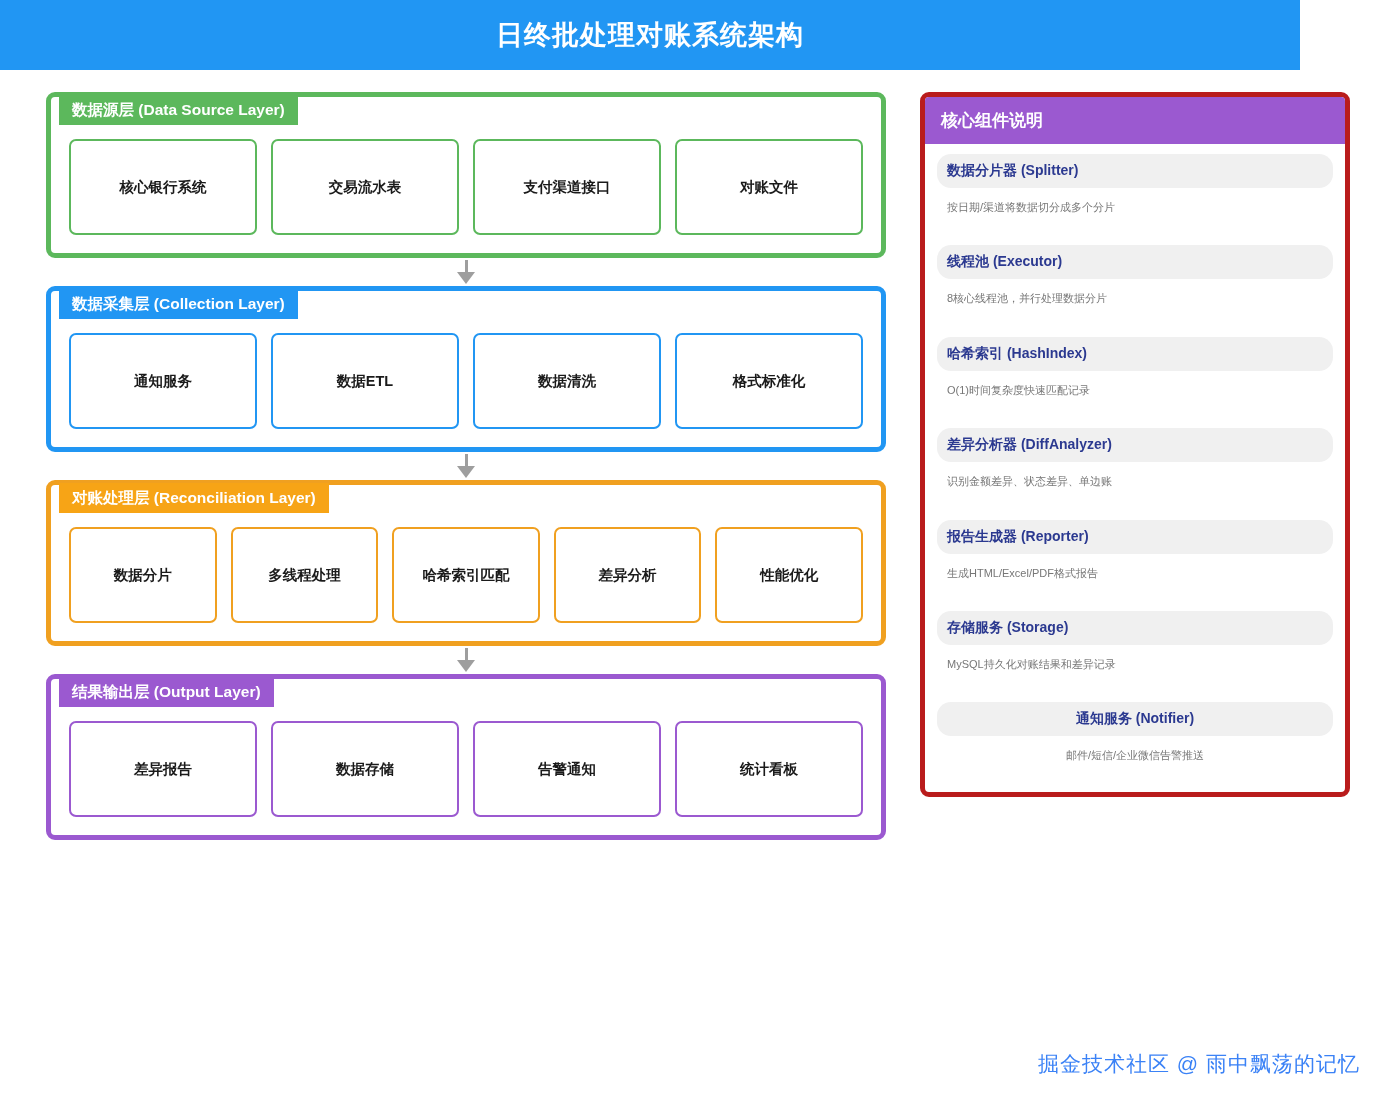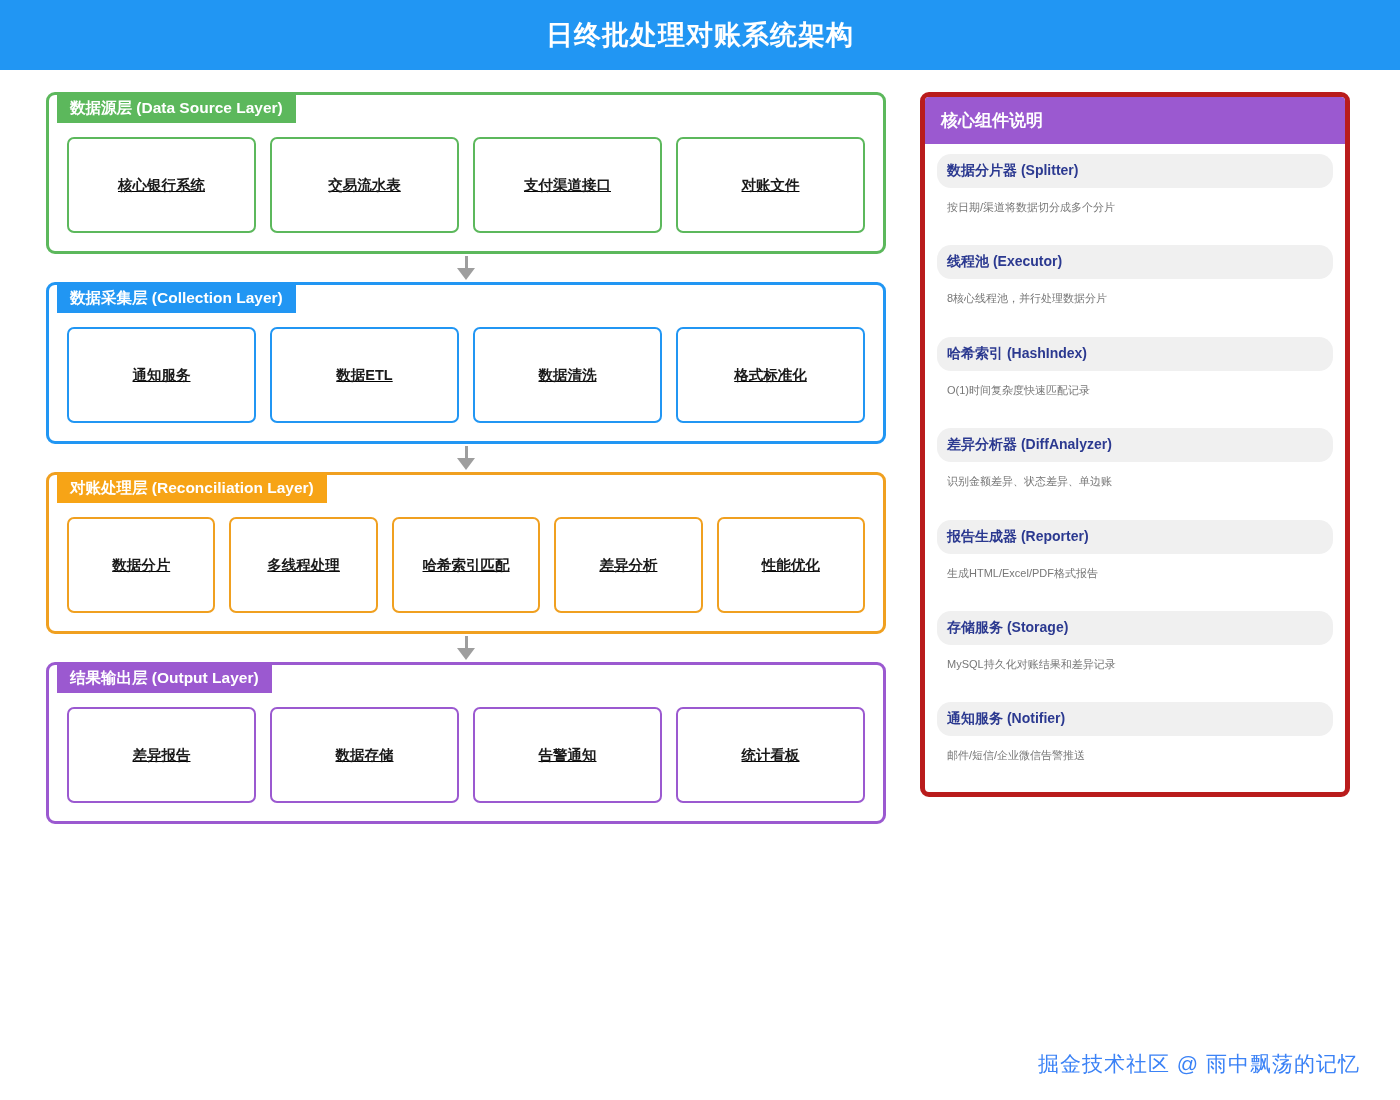--- a/index.html
+++ b/index.html
@@ -21,7 +21,7 @@
 
   
   .header {
-    width: 1400px;
+    width: 1300px;
     height: 70px;
     background: #2196f3;
     display: flex;

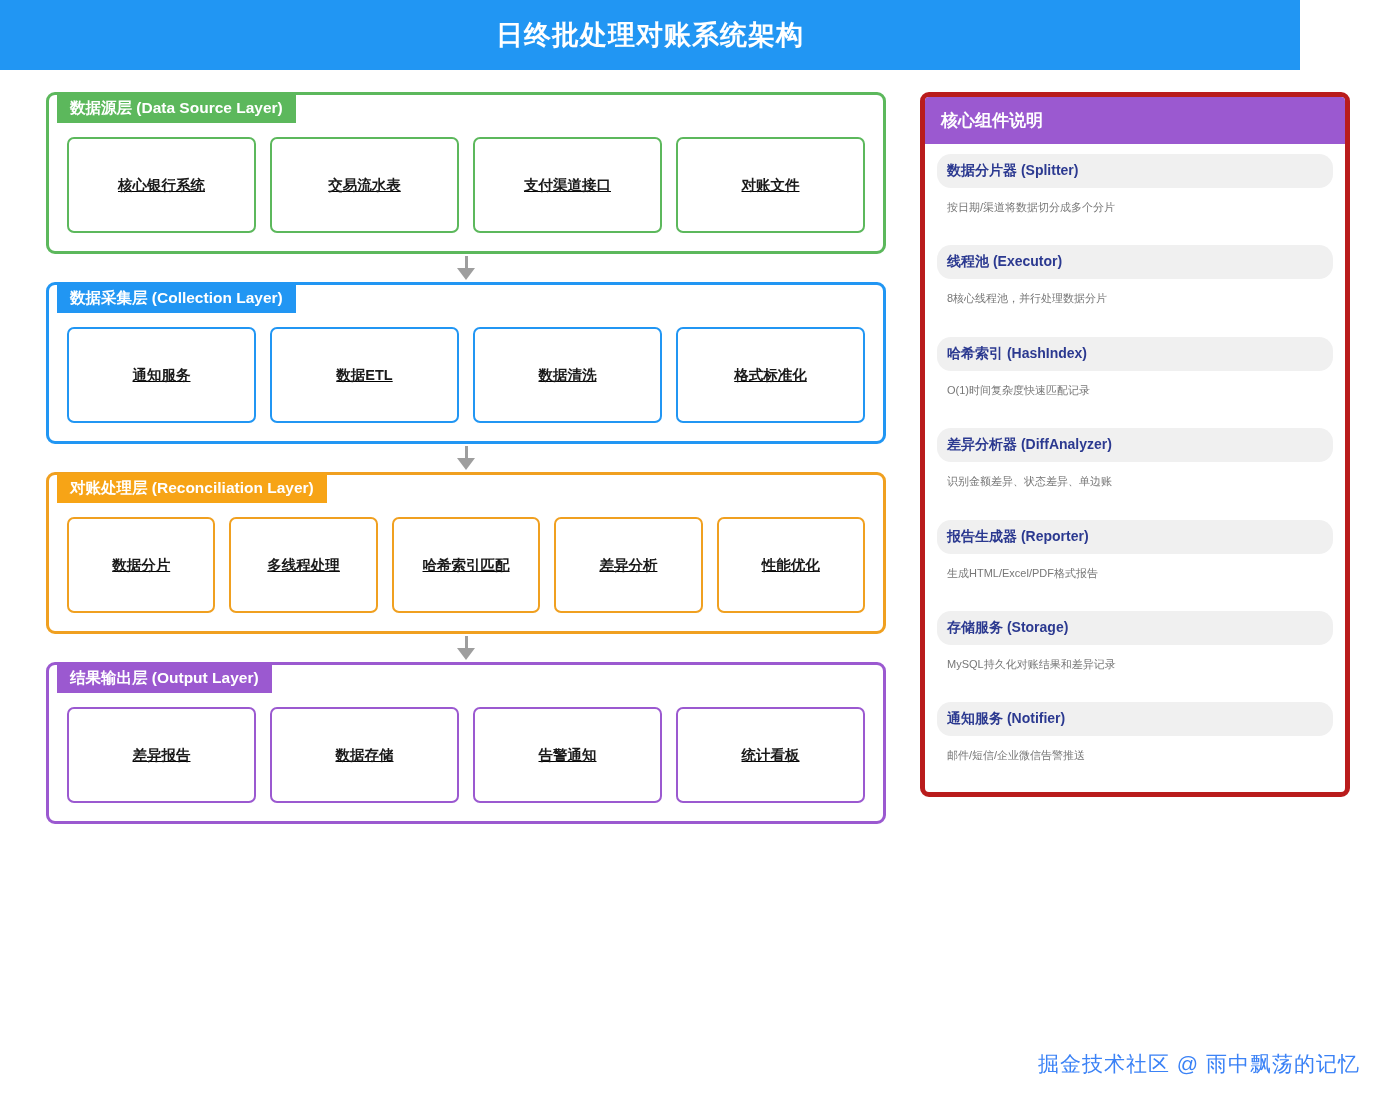--- a/index.html
+++ b/index.html
@@ -49,12 +49,11 @@
   
   .layer {
     position: relative;
-    border: 3px solid #ef4444;
+    border: 5px solid #ef4444;
     border-radius: 9px;
     background: #ffffff;
     padding: 34px 18px 18px 18px;
     margin-bottom: 0;
-    text-decoration: underline;
   }
 
   .layer-badge {

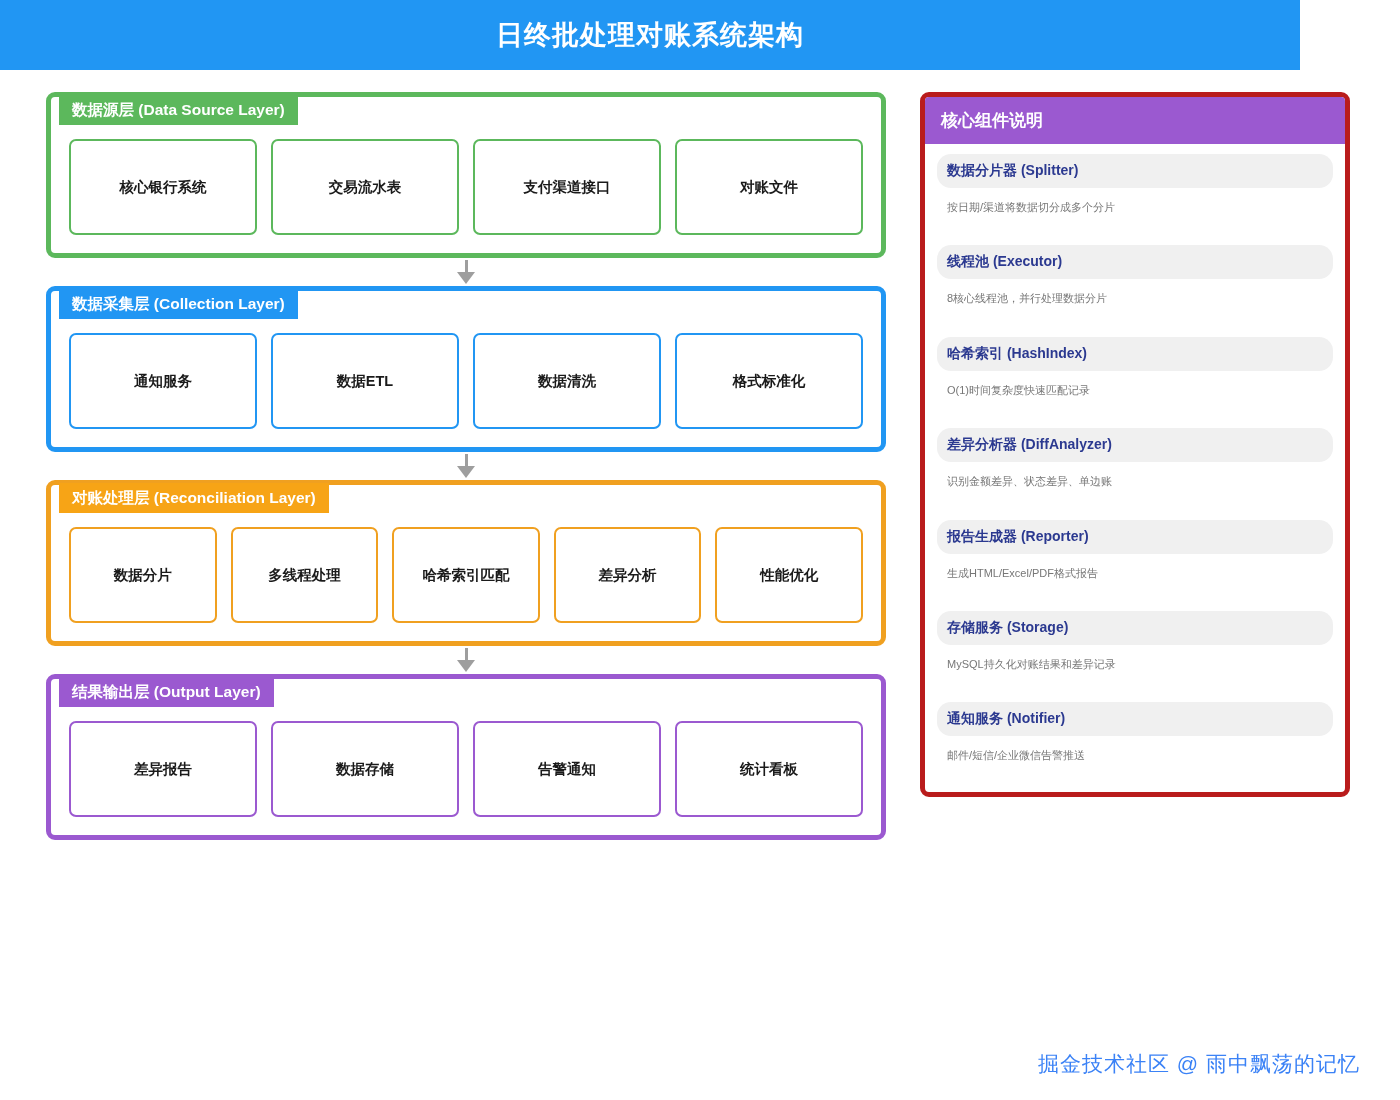--- a/index.html
+++ b/index.html
@@ -143,7 +143,7 @@
   .panel-body { padding: 10px 12px 14px 12px; }
 
   .comp-item { margin-bottom: 30px; }
-  .comp-item:last-child { margin-bottom: 14px; }
+  .comp-item:last-child { margin-bottom: 14px; text-align: center; }
 
   .comp-title {
     background: #f0f0f0;

